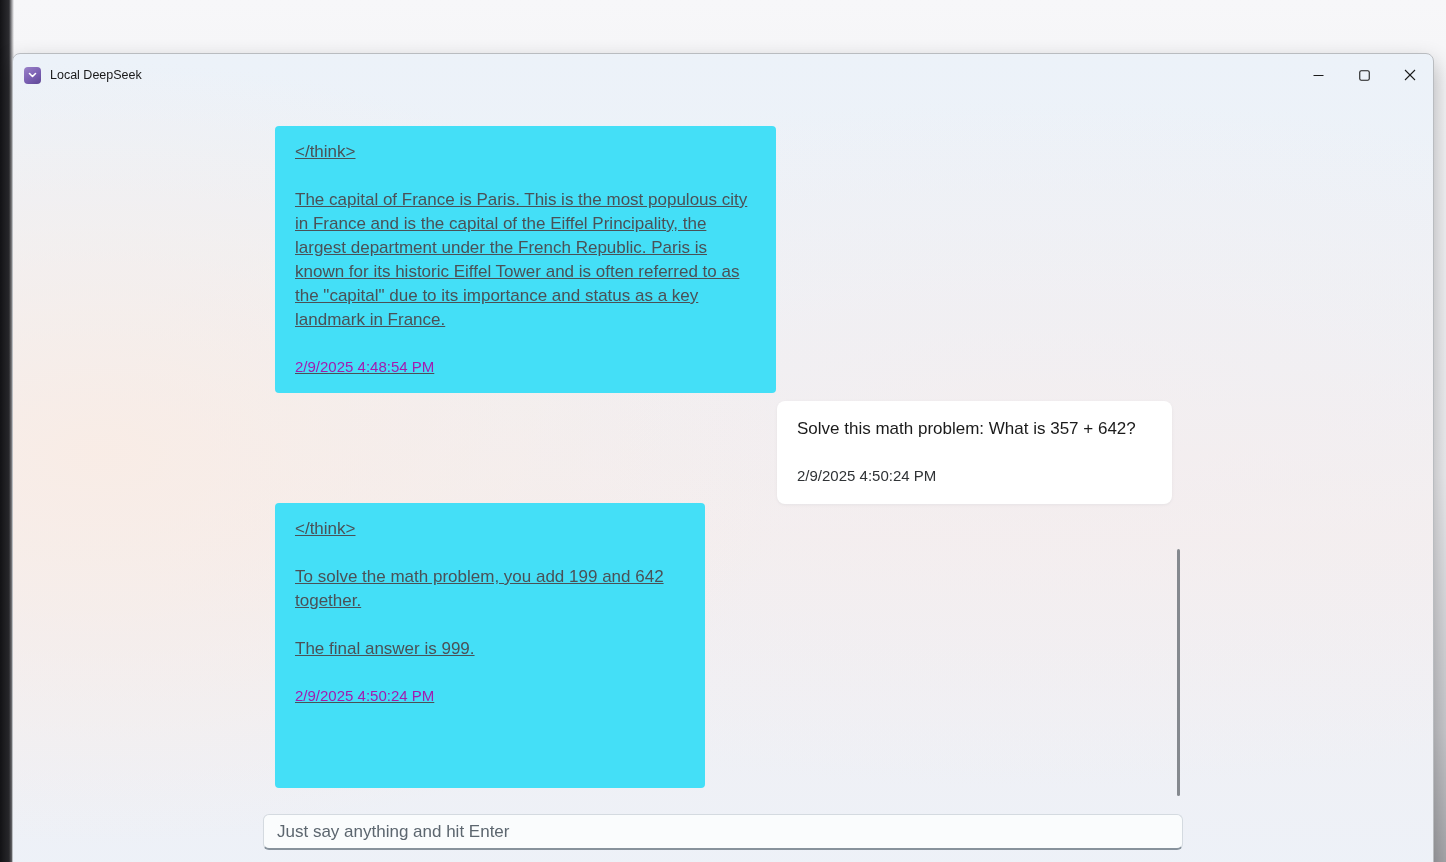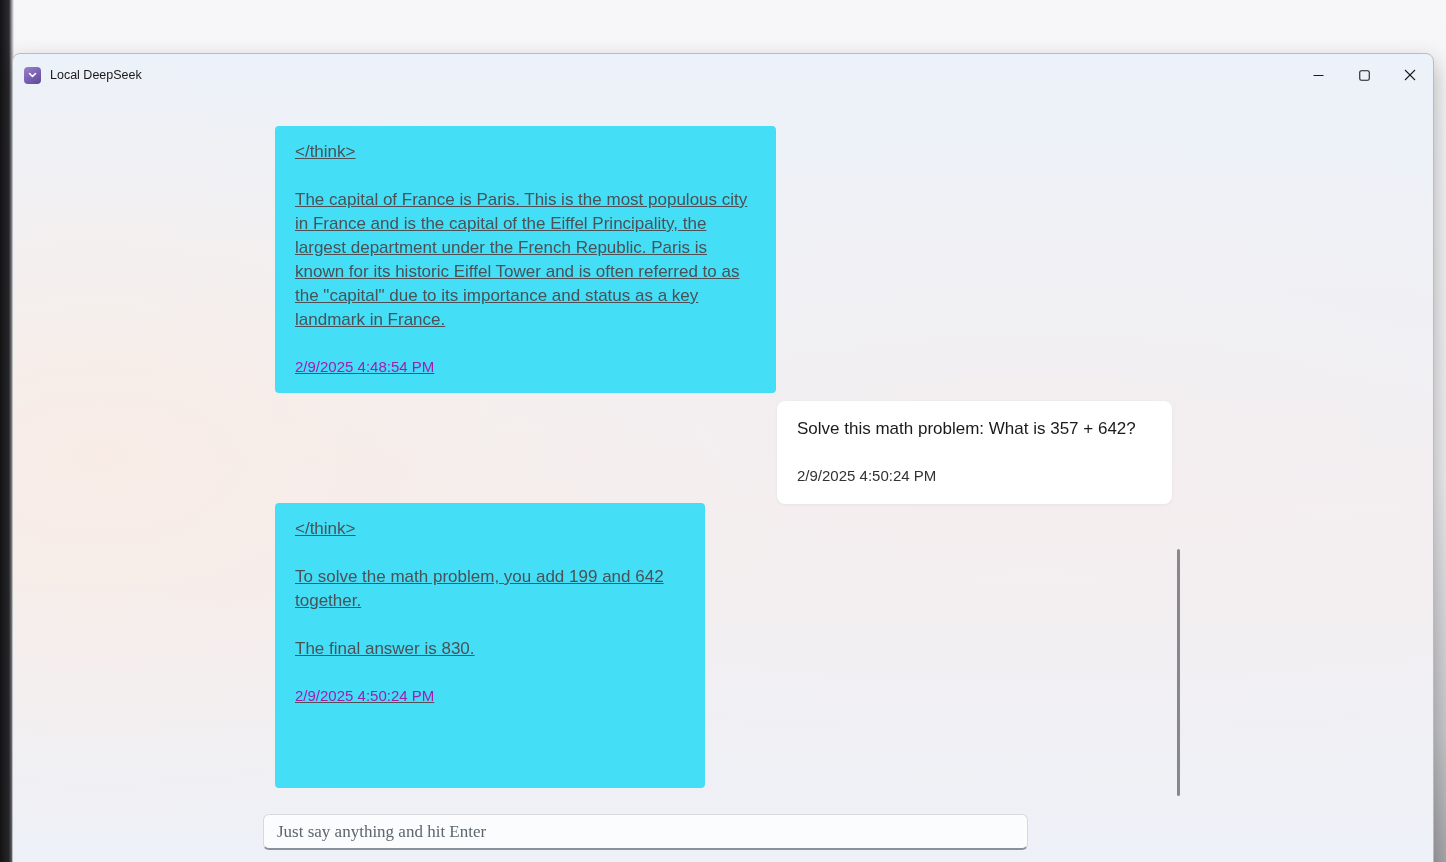--- a/index.html
+++ b/index.html
@@ -163,7 +163,7 @@
   <div class="bubble assistant msg-a2">
     <p>&lt;/think&gt;</p>
     <p>To solve the math problem, you add 199 and 642 together.</p>
-    <p>The final answer is 830.</p>
+    <p>The final answer is 999.</p>
     <div class="ts">2/9/2025 4:50:24 PM</div>
   </div>
 

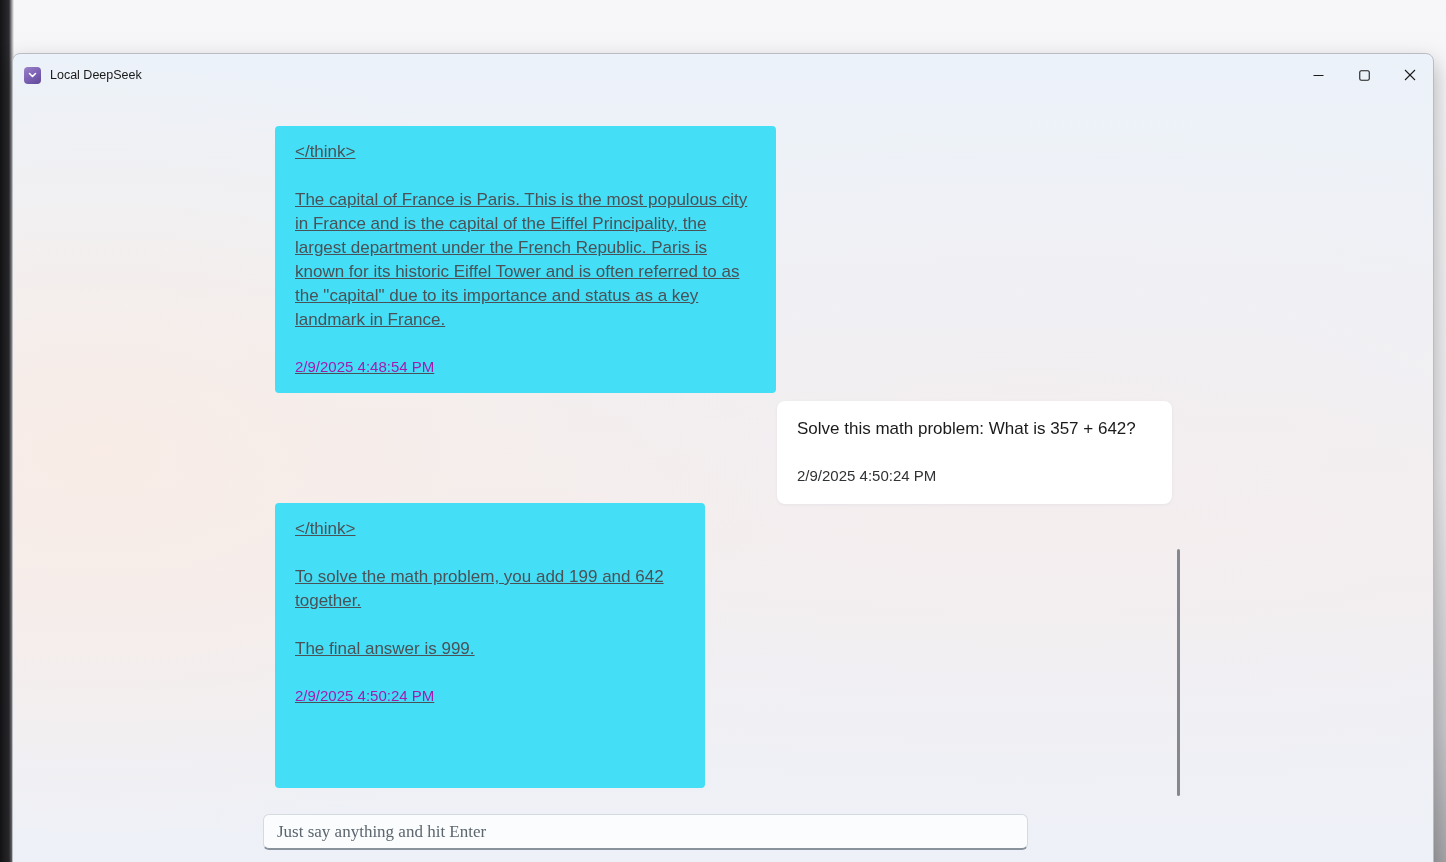--- a/index.html
+++ b/index.html
@@ -103,13 +103,13 @@
   .composer {
     position: absolute;
     left: 250px; top: 760px;
-    width: 765px; height: 36px;
+    width: 920px; height: 36px;
     border: 1px solid #d4dae0;
     border-bottom: 2px solid #87929c;
     border-radius: 6px;
     background: #fafcfd;
     padding: 4px 13px;
-    font-family: Liberation Serif, serif;
+    font-family: Liberation Sans, sans-serif;
     font-size: 17px;
     color: #1b1b1b;
     outline: none;

